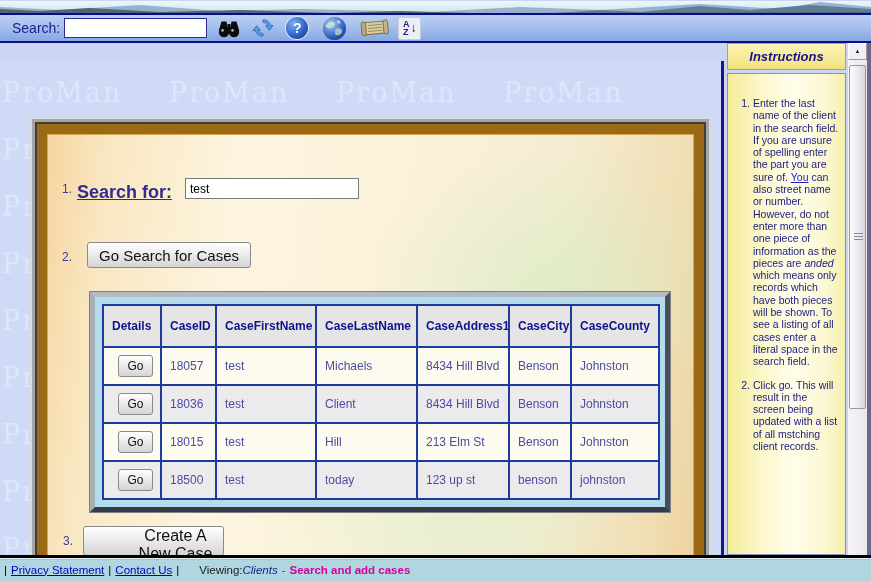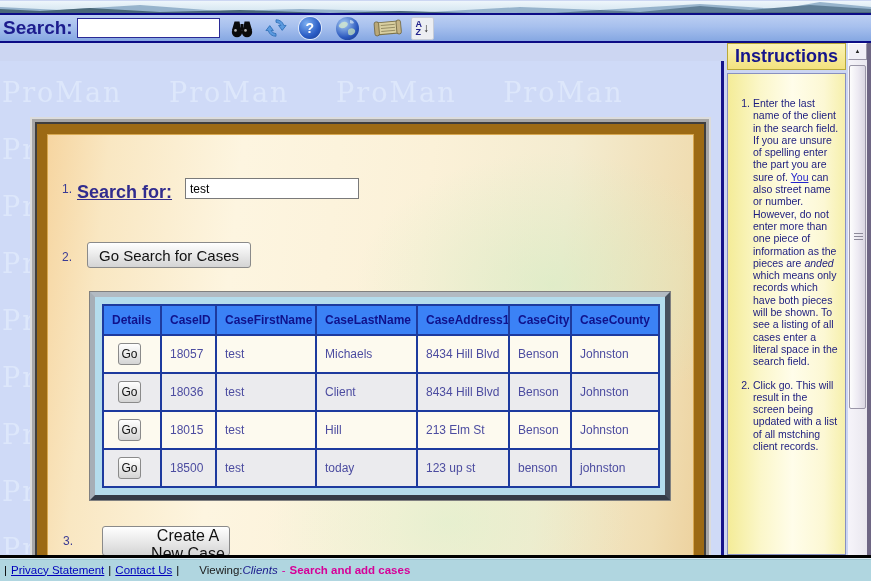--- a/index.html
+++ b/index.html
@@ -15,7 +15,7 @@
              border-top:2px solid #0c0c86; border-bottom:2px solid #0c0c86;
              background:linear-gradient(180deg,#bccff2 0%,#a7c0ee 45%,#85a7e2 100%);
              display:flex; align-items:center; }
-  .toolbar-label { color:#1c1c8e; font-size:19px; margin-left:3px;font-weight:bold; }
+  .toolbar-label { color:#1c1c8e; font-size:14px; margin-left:12px; }
   .toolbar-input { width:143px; height:20px; margin-left:4px; border:1px solid #2a2a96;
                    font-size:12px; padding:0 3px; background:#fff; }
   .tb-icon { display:flex; align-items:center; justify-content:center; cursor:pointer; }

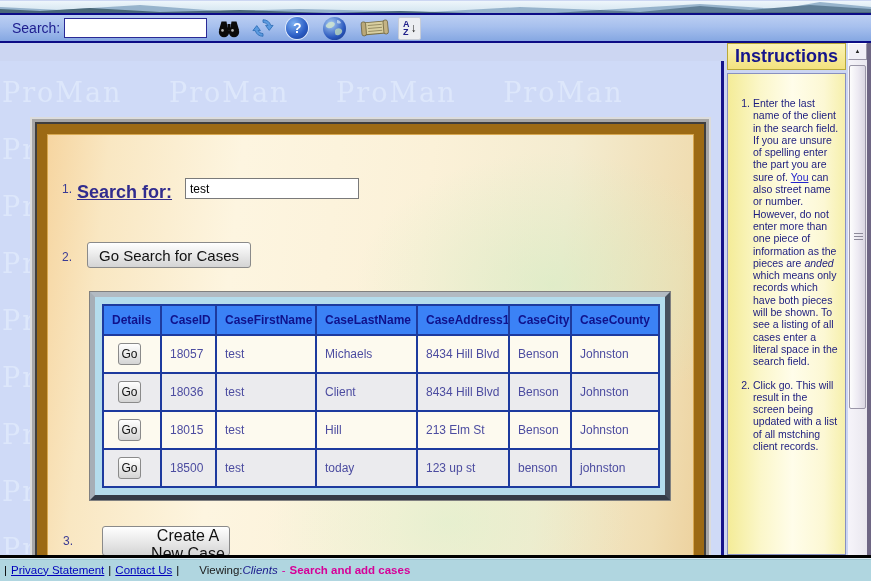--- a/index.html
+++ b/index.html
@@ -90,7 +90,7 @@
   .instr-header { position:absolute; left:727px; top:43px; width:119px; height:27px;
                   background:linear-gradient(180deg,#fbf3b6 0%,#f3e27e 100%);
                   border:1px solid #b8a838; text-align:center; }
-  .instr-header span { color:#15158c; font-weight:bold; font-size:18px; line-height:25px; }
+  .instr-header span { color:#15158c; font-weight:bold; font-size:13px; line-height:25px;font-style:italic; }
   .instr-body { position:absolute; left:727px; top:73px; width:119px; height:482px;
                 border:1px solid #8890c0; overflow:hidden;
                 background:linear-gradient(90deg,#f4ec98 0%,#fbf7ca 28%,#fffdea 55%,#fcf8d4 82%,#f6f0ac 100%); }

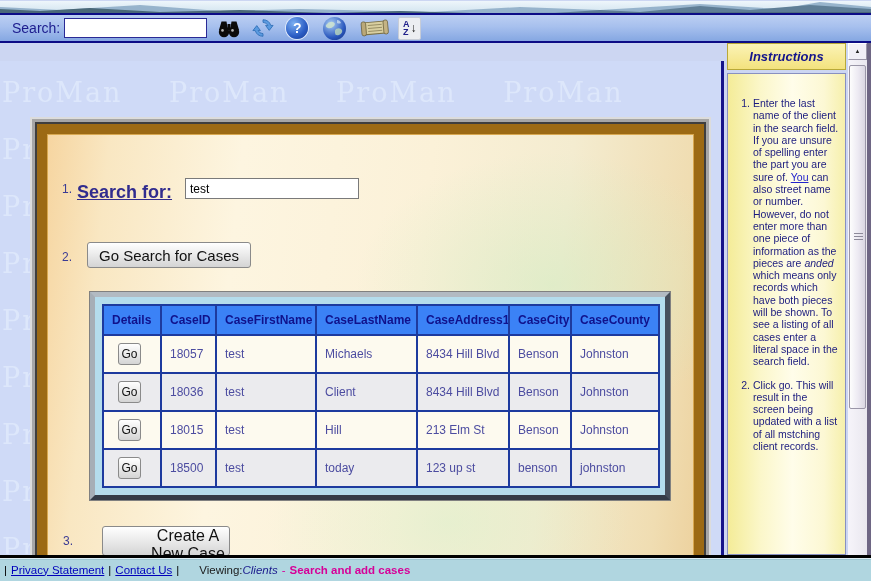--- a/index.html
+++ b/index.html
@@ -77,7 +77,7 @@
                   background:#fdfaef; }
   table.results th, table.results td { border:2px solid #1d3a9e; font-size:12px;
                   padding:0 0 0 8px; overflow:hidden; white-space:nowrap; }
-  table.results th { background:#3b82f6; color:#10128c; font-weight:bold; height:30px;
+  table.results th { background:#e5e5e5; color:#10128c; font-weight:bold; height:42px;
                      text-align:left; }
   table.results td { height:38px; color:#4c4ca0; }
   tr.row-even td { background:#fdfaef; }

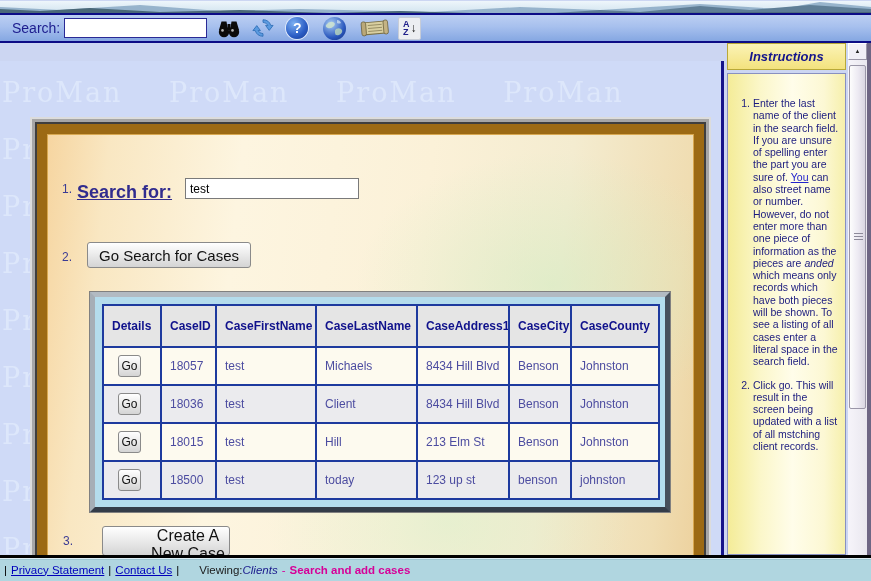--- a/index.html
+++ b/index.html
@@ -84,7 +84,7 @@
   tr.row-odd td { background:#ebebee; }
   .col-details{width:58px} .col-id{width:55px} .col-first{width:100px} .col-last{width:101px}
   .col-addr{width:92px} .col-city{width:62px} .col-county{width:88px}
-  .btn-row-go { width:23px; height:22px; font-size:12px; display:block; margin:0 auto 0 6px; }
+  .btn-row-go { width:35px; height:22px; font-size:12px; display:block; margin:0 auto 0 6px; }
 
   
   .instr-header { position:absolute; left:727px; top:43px; width:119px; height:27px;

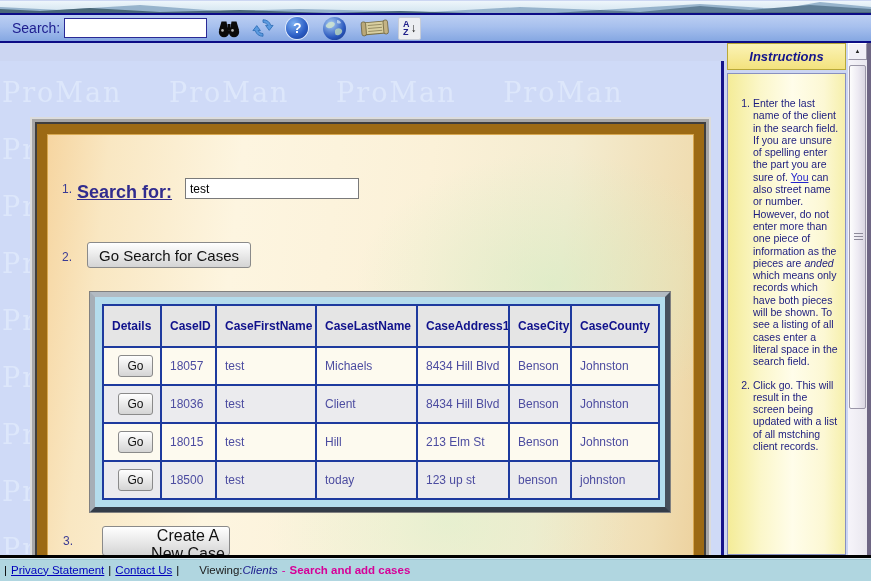--- a/index.html
+++ b/index.html
@@ -67,7 +67,7 @@
                 border:1px solid #8a8a8a; border-radius:3px; color:#111; cursor:pointer;
                 font-family:"Liberation Sans", sans-serif; }
   .btn-go-search { position:absolute; left:40px; top:108px; width:164px; height:26px; font-size:15px; }
-  .btn-create { position:absolute; left:55px; top:392px; width:128px; height:30px; font-size:16px;padding-left:44px; }
+  .btn-create { position:absolute; left:36px; top:392px; width:141px; height:30px; font-size:16px;padding-left:44px; }
 
   
   .table-frame { position:absolute; left:43px; top:158px; width:580px;

